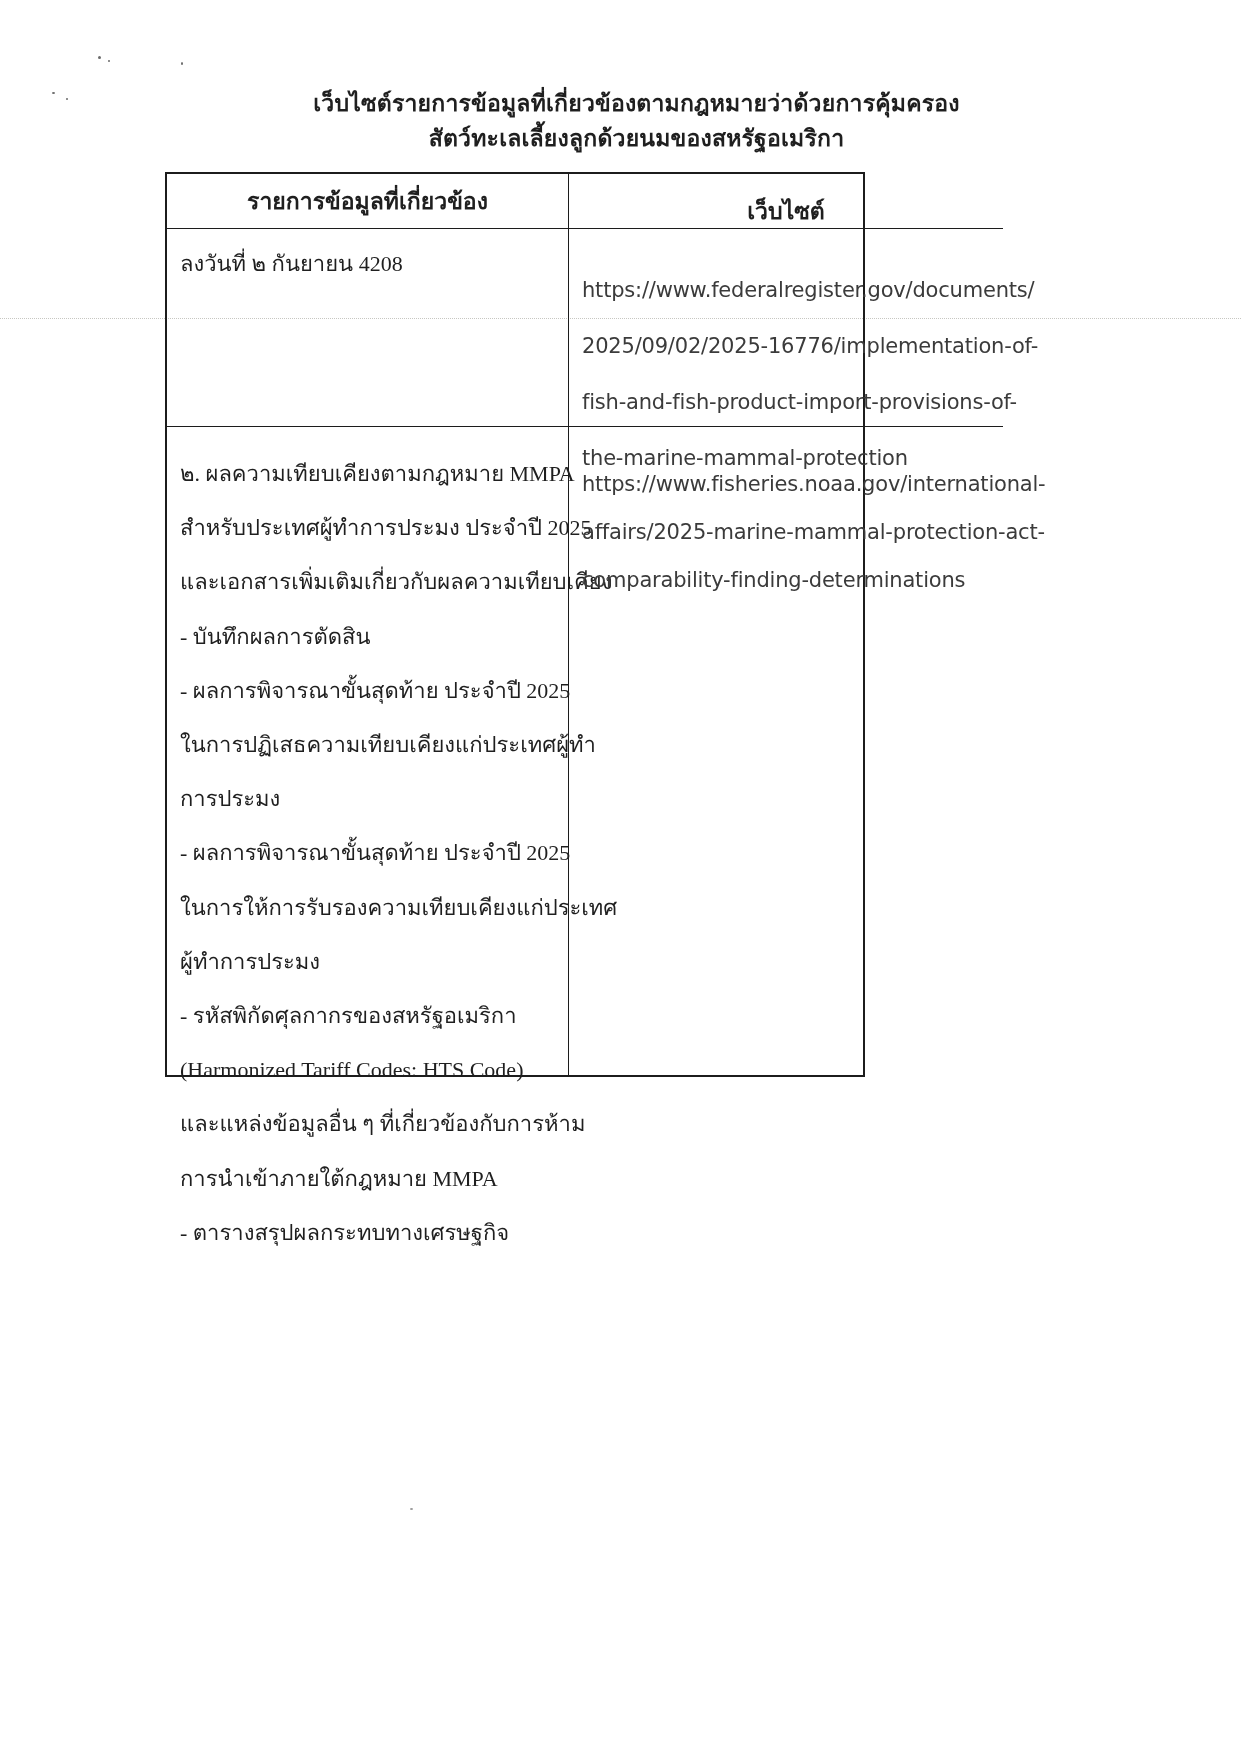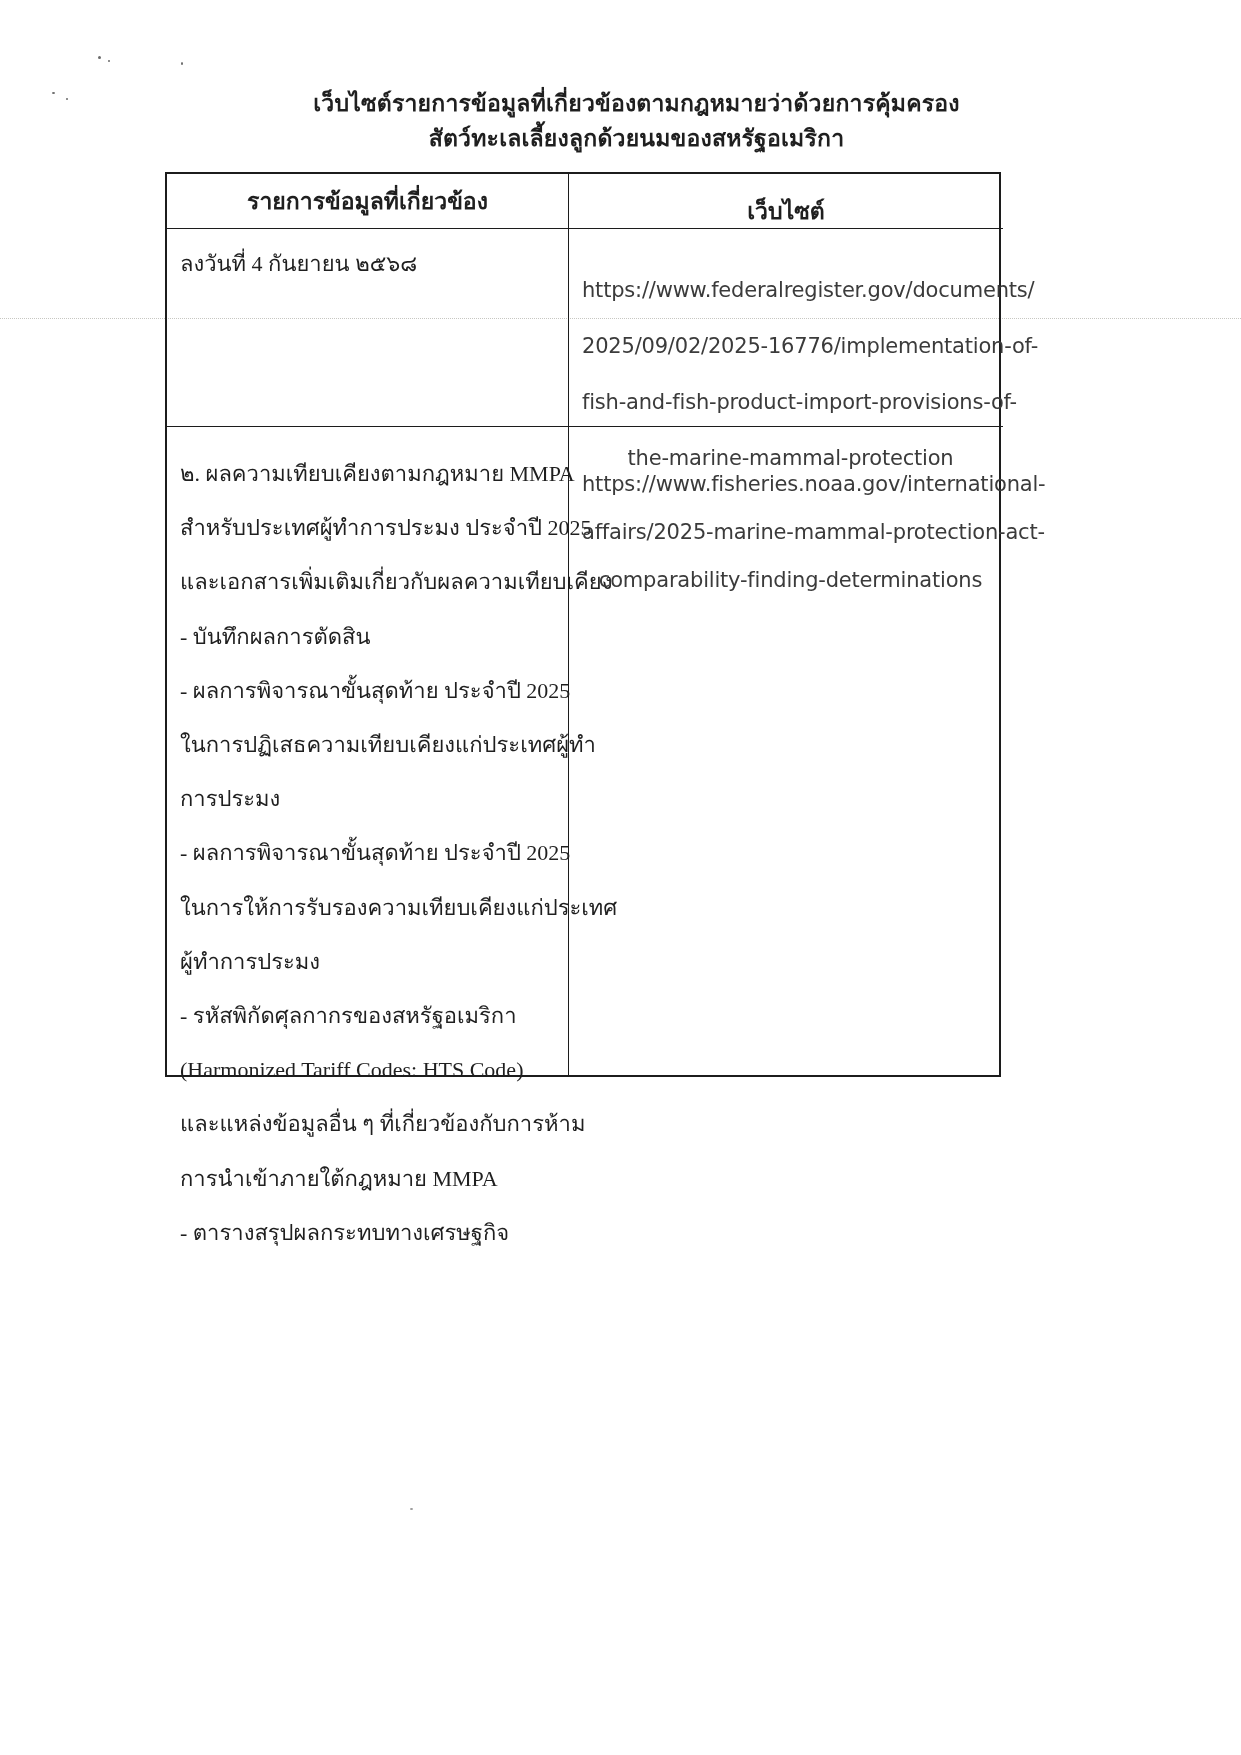--- a/index.html
+++ b/index.html
@@ -36,7 +36,7 @@
 
   
   .doc-table {
-    position: absolute; left: 165px; top: 172px; width: 836px;
+    position: absolute; left: 165px; top: 172px; width: 700px;
     display: grid;
     grid-template-columns: 402px 434px;
     grid-template-rows: 55px 198px 648px;

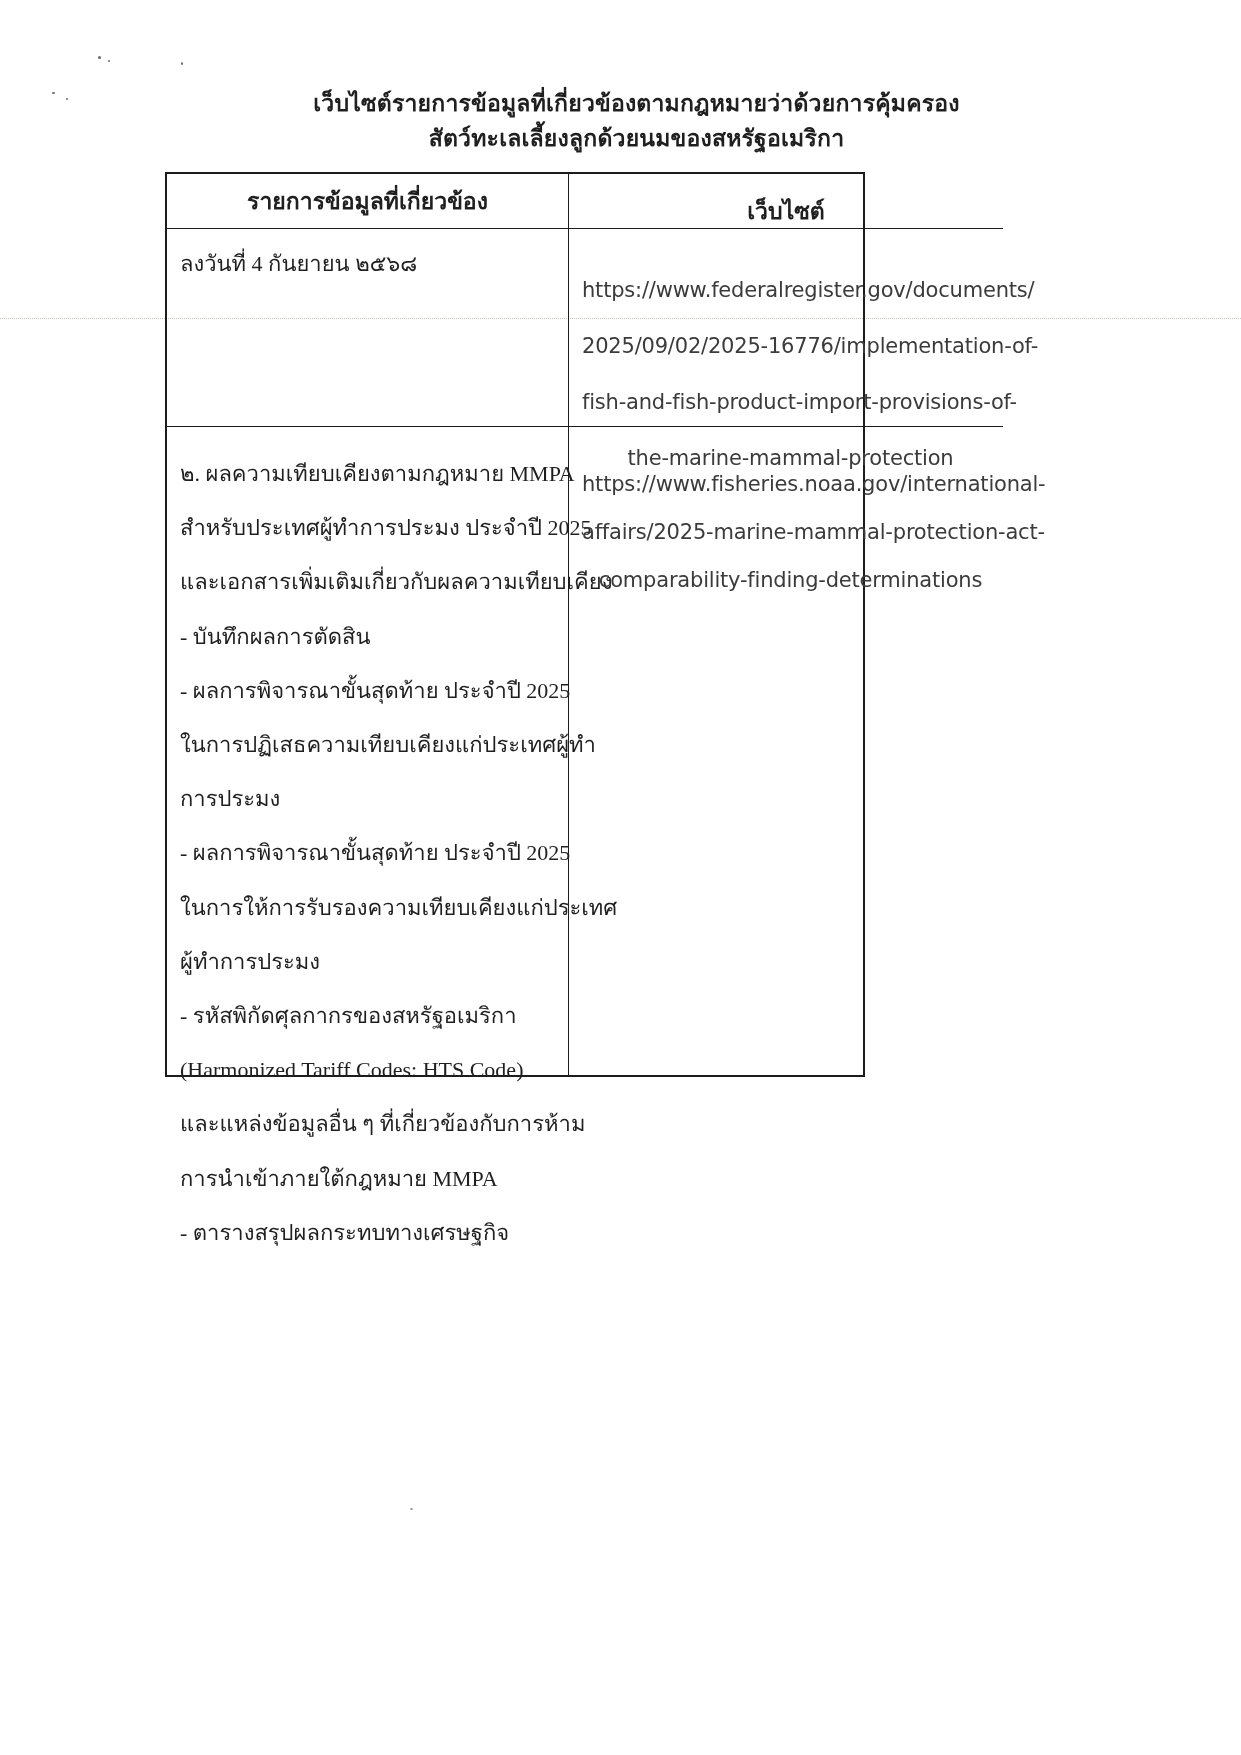--- a/index.html
+++ b/index.html
@@ -89,7 +89,7 @@
     <div class="cell th last-col">เว็บไซต์</div>
 
     <div class="cell item-cell">
-      <div class="ln">ลงวันที่ 4 กันยายน ๒๕๖๘</div>
+      <div class="ln">ลงวันที่ ๒ กันยายน 4208</div>
     </div>
 
     <div class="cell url-cell last-col">

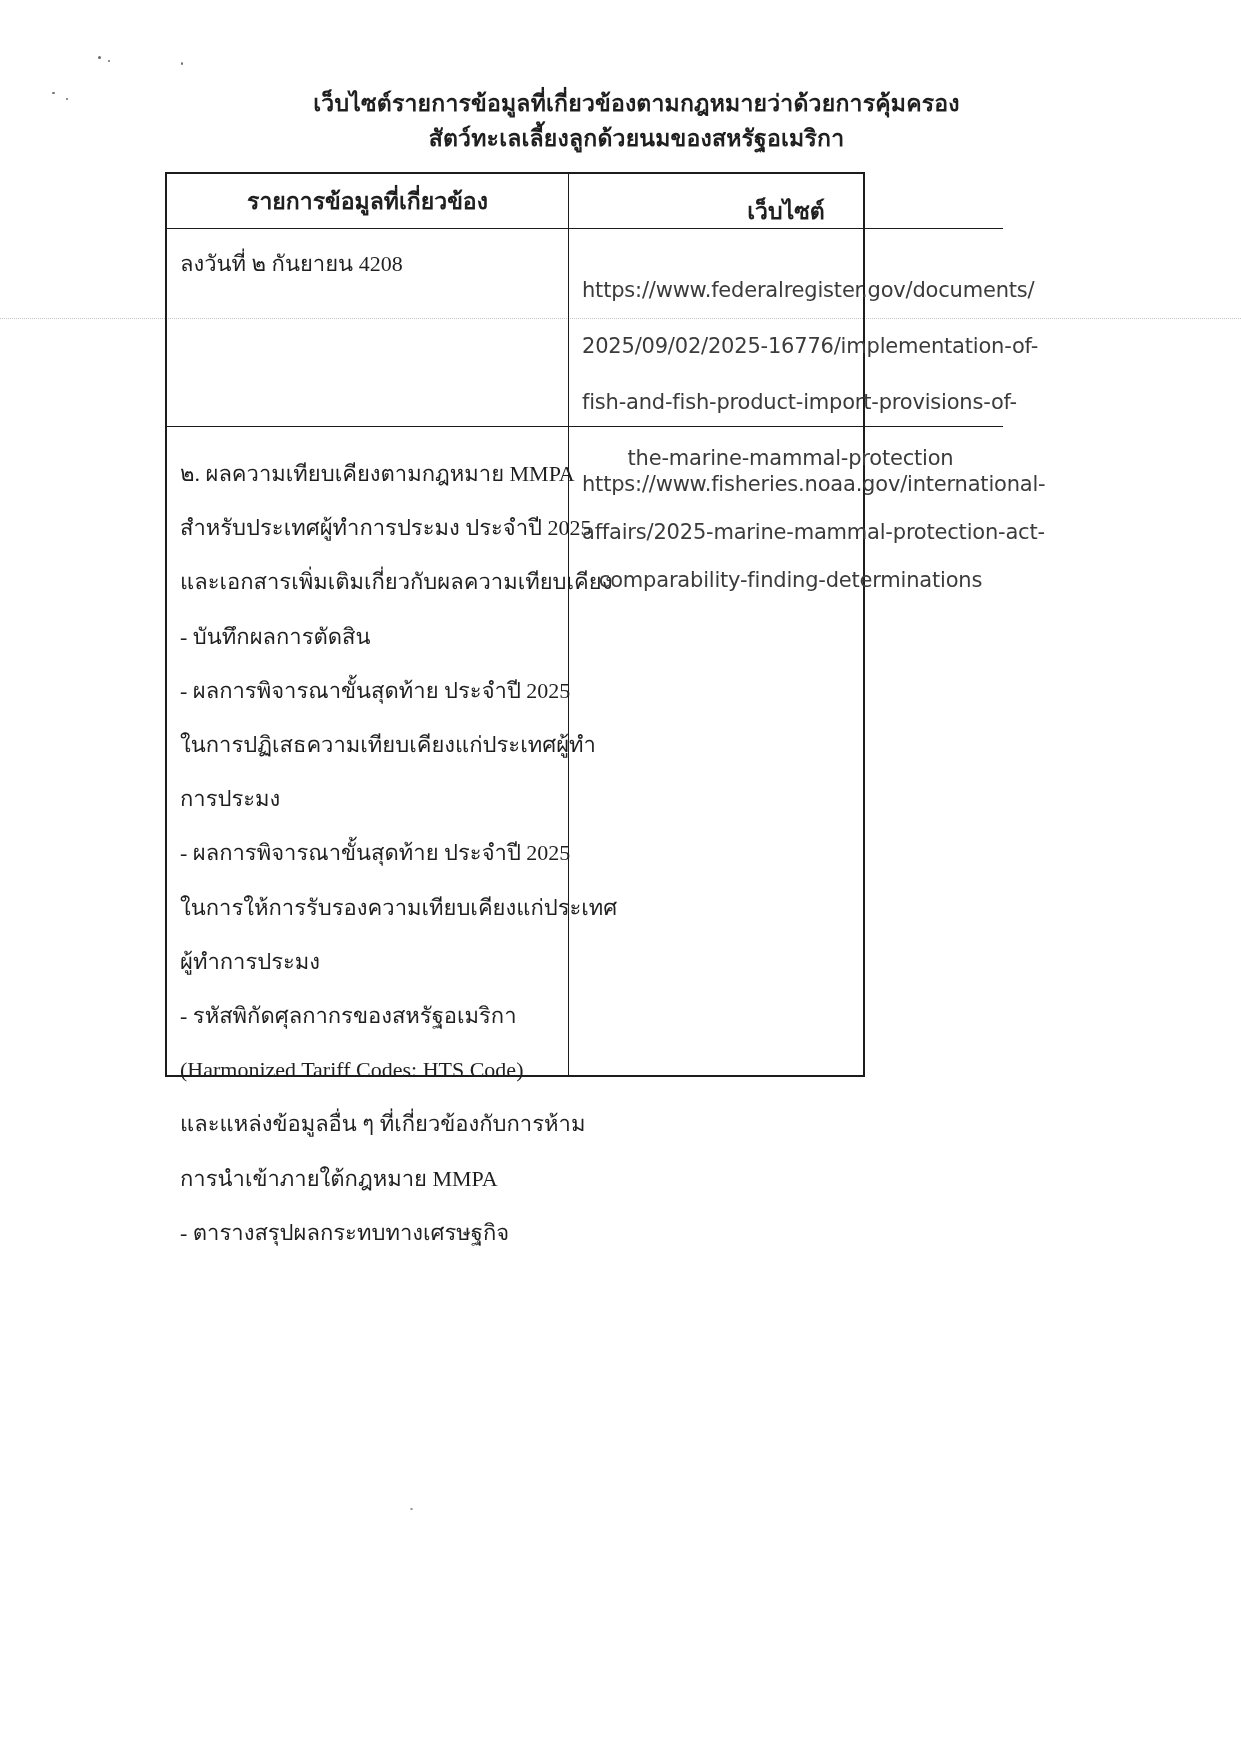--- a/index.html
+++ b/index.html
@@ -53,7 +53,7 @@
   }
 
   .item-cell { padding: 12px 6px 0 13px; font-size: 22px; }
-  .url-cell  { padding: 14px 4px 0 13px; text-align: center; }
+  .url-cell  { padding: 14px 4px 0 13px; }
 
   .item-cell .ln { line-height: 46px; white-space: nowrap; }
   .item-cell.dense .ln { line-height: 39.2px; margin-top: 15px; }

